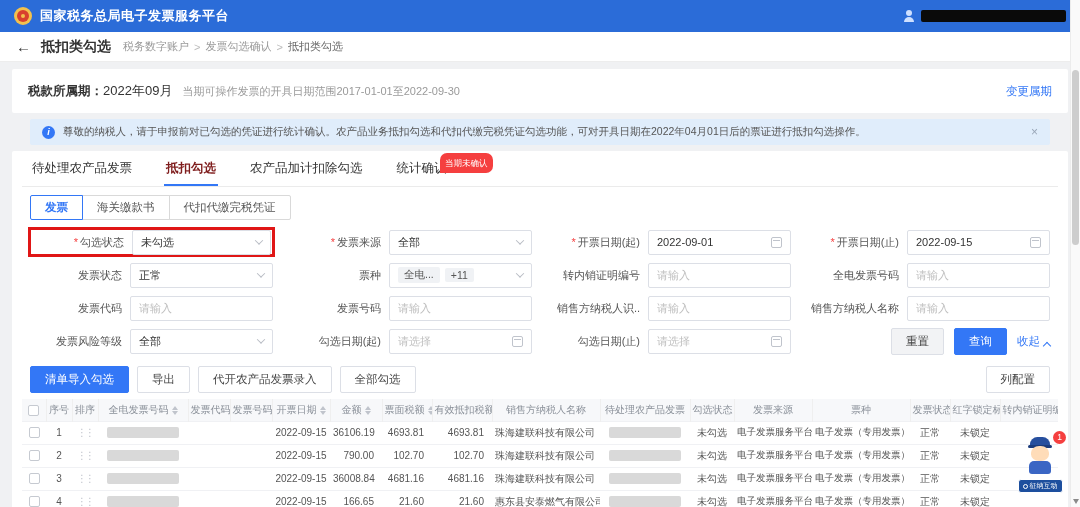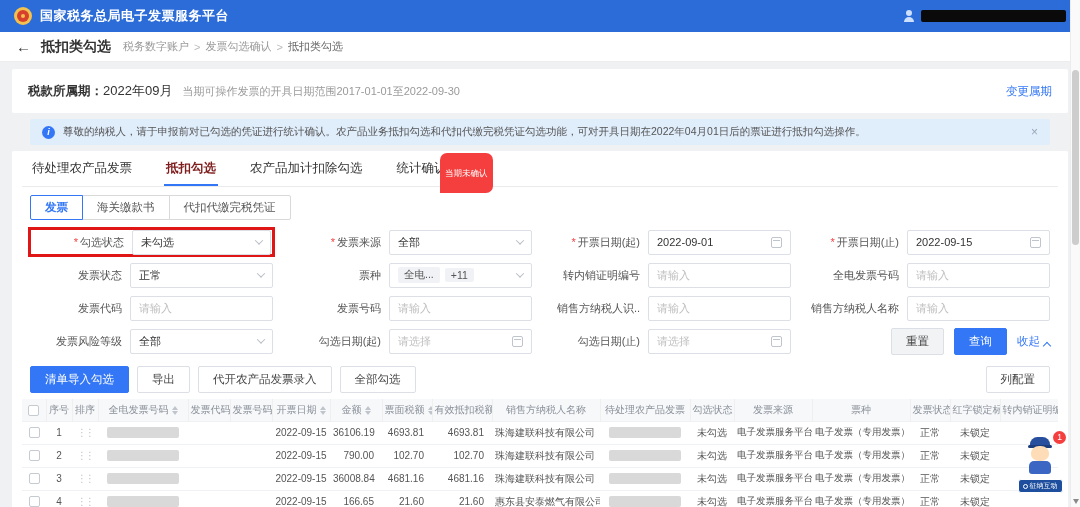--- a/index.html
+++ b/index.html
@@ -44,7 +44,7 @@
   .tabs { display:flex; gap:30px; border-bottom:1px solid #ebebeb; padding:0 8px; }
   .tab { font-size:12.5px; color:#333; padding:9px 2px 7px; position:relative; cursor:pointer; }
   .tab.active { color:#7f1d1d; font-weight:bold; border-bottom:2px solid #3377f6; }
-  .tab-badge { position:absolute; top:2px; right:-44px; background:#f53f3f; color:#fff; font-size:8.5px; line-height:12px; padding:14px 5px; border-radius:7px 7px 7px 0; white-space:nowrap; }
+  .tab-badge { position:absolute; top:2px; right:-44px; background:#f53f3f; color:#fff; font-size:8.5px; line-height:12px; padding:4px 5px; border-radius:7px 7px 7px 0; white-space:nowrap; }
 
   .subtabs { display:flex; padding:8px 8px 4px; }
   .seg { font-size:11.5px; padding:4px 14px; border:1px solid #d9d9d9; background:#fff; margin-left:-1px; color:#555; cursor:pointer; }

